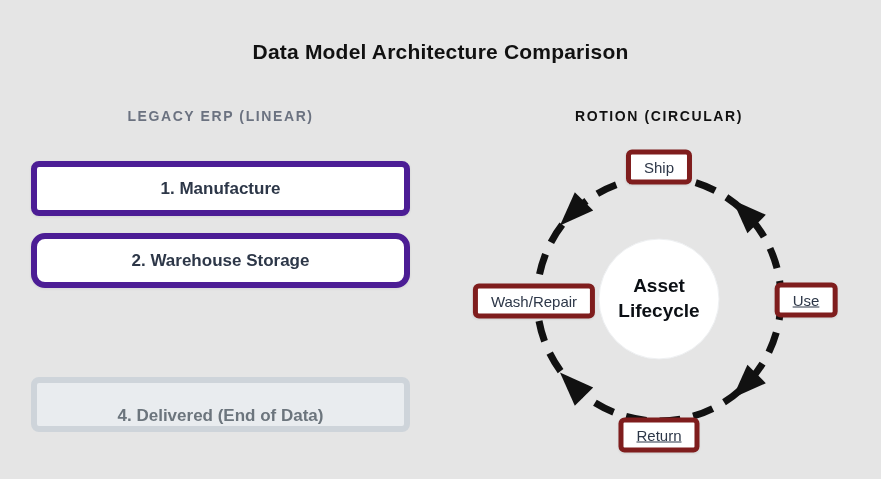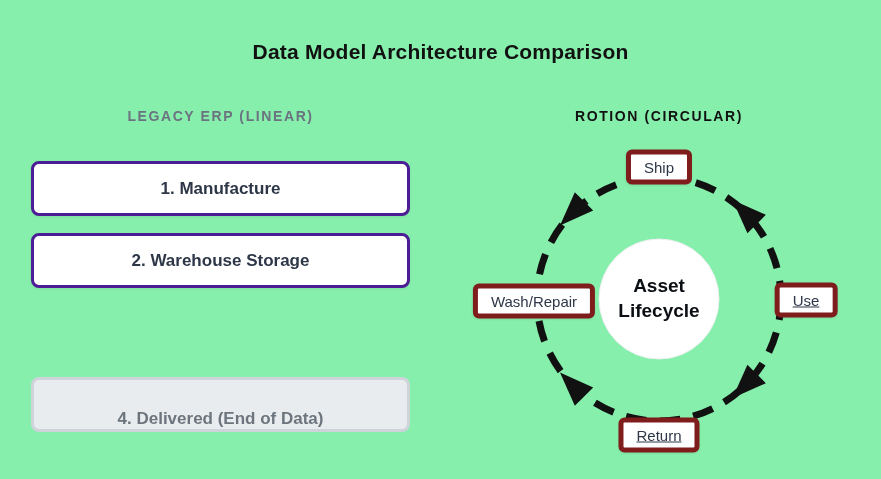--- a/index.html
+++ b/index.html
@@ -12,7 +12,7 @@
     position: relative;
     width: 881px;
     height: 479px;
-    background: #86efac;
+    background: #e5e5e5;
     overflow: hidden;
   }
   .page-title {

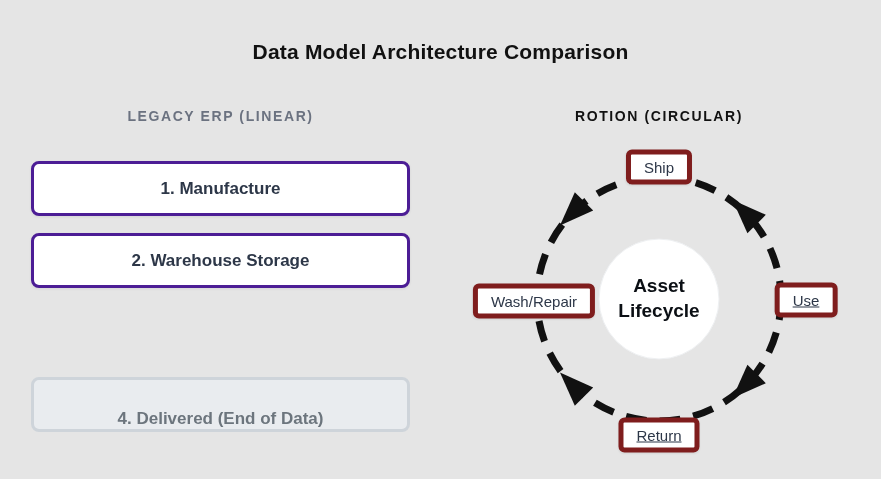--- a/index.html
+++ b/index.html
@@ -51,7 +51,7 @@
     height: 55px;
     box-sizing: border-box;
     background: #ffffff;
-    border: 3px solid #4c1d95;
+    border: 6px solid #4c1d95;
     border-radius: 8px;
     box-shadow: 0 1px 3px rgba(0,0,0,0.07);
     display: flex;

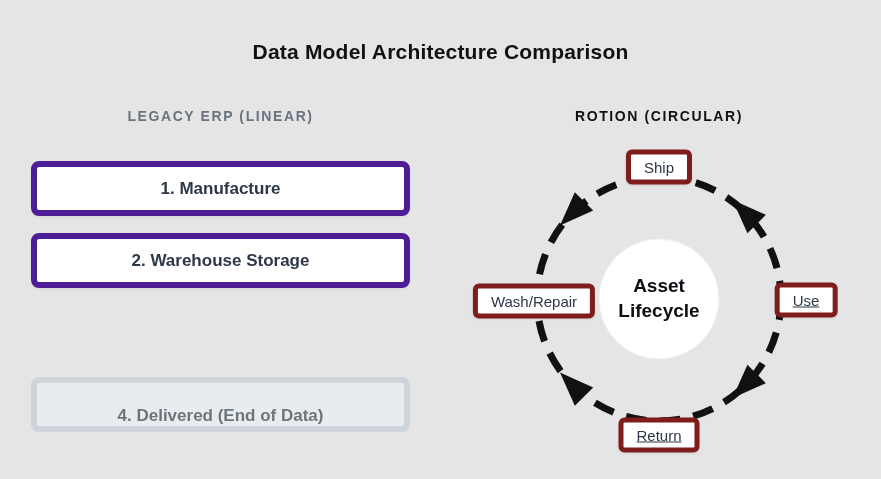--- a/index.html
+++ b/index.html
@@ -69,7 +69,7 @@
     align-items: flex-end;
   }
   .step1 { top: 161px; }
-  .step2 { top: 233px; }
+  .step2 { top: 233px; border-radius: 14px; }
   .step3 { top: 305px; }
   .step4 { top: 377px; }
 

